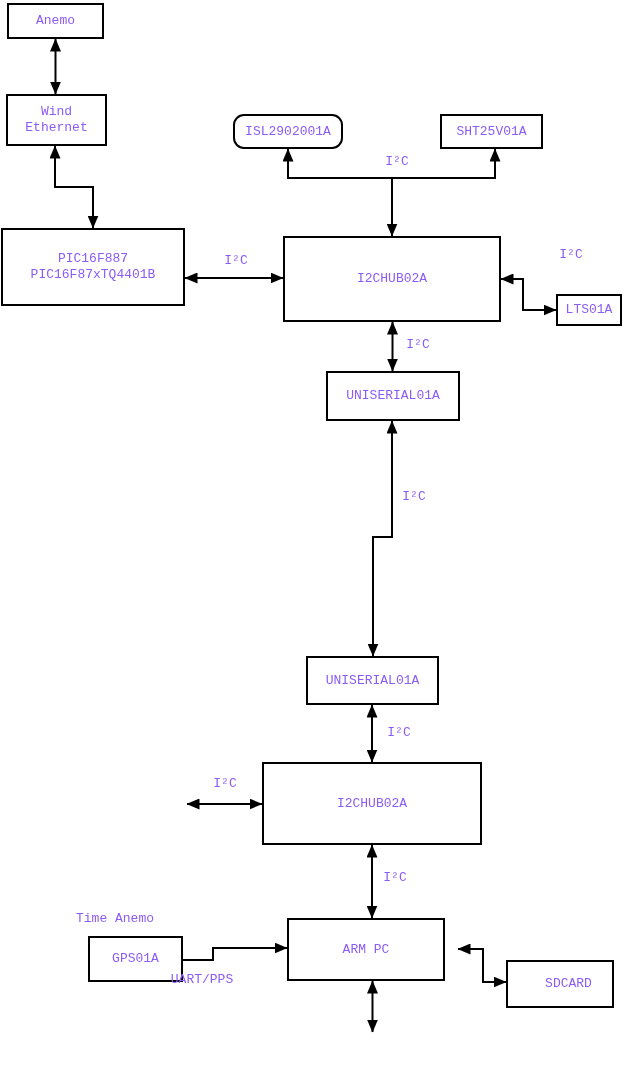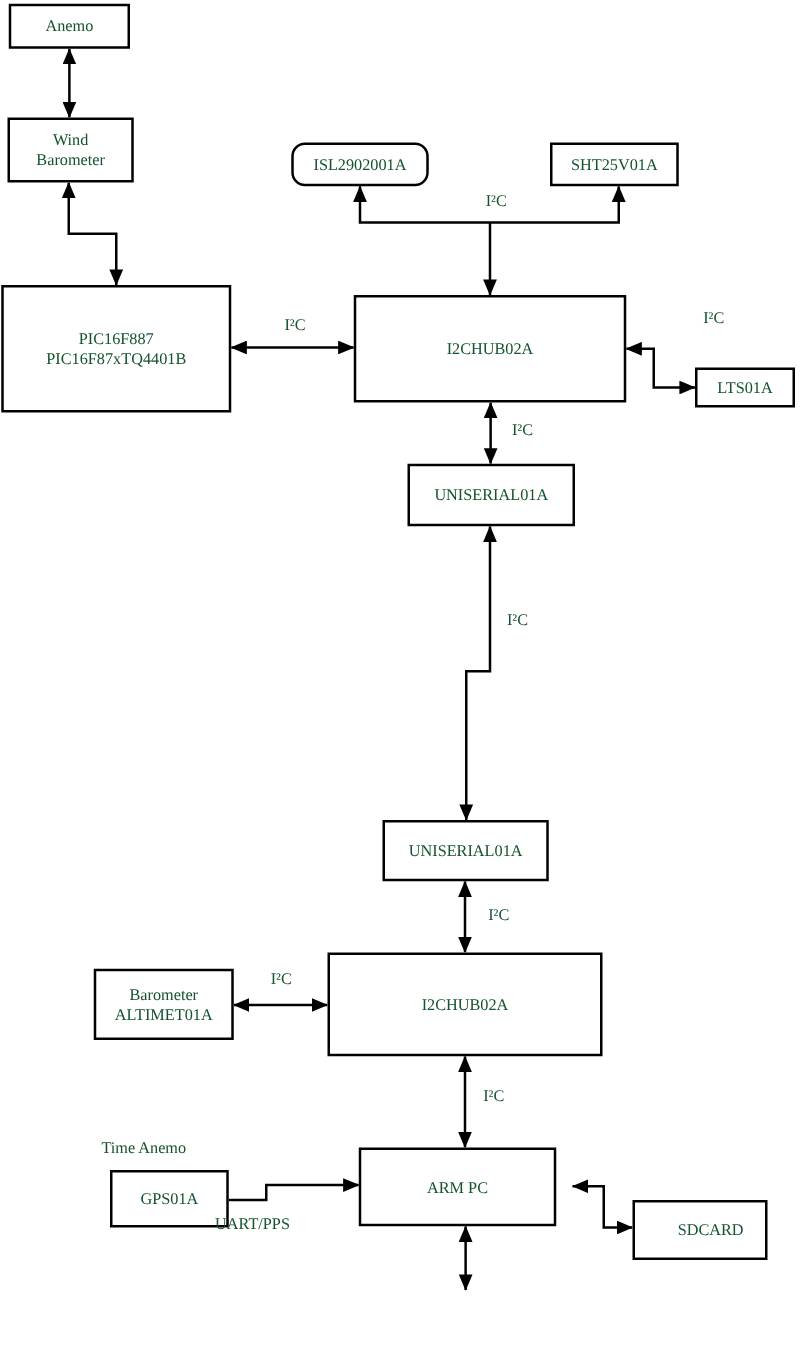--- a/index.html
+++ b/index.html
@@ -8,8 +8,8 @@
     width: 640px;
     height: 1089px;
     background: #ffffff;
-    font-family: Liberation Serif, serif;
-    color: #14532d;
+    font-family: Liberation Mono, monospace;
+    color: #8b5cf6;
     overflow: hidden;
   }
   #wires { position: absolute; left: 0; top: 0; width: 640px; height: 1089px; }

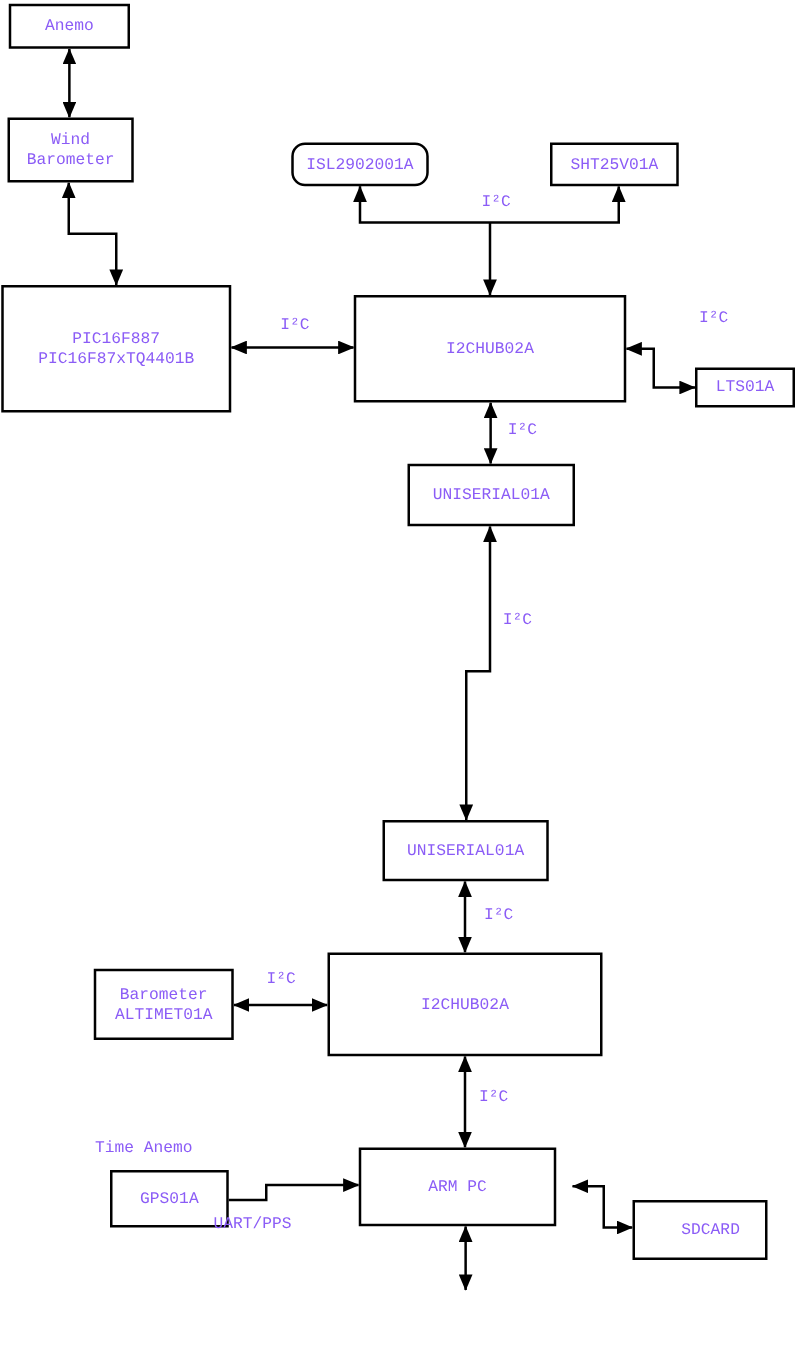--- a/index.html
+++ b/index.html
@@ -68,7 +68,7 @@
 
   <div class="node" style="left:7px; top:3px; width:97px; height:36px;">Anemo</div>
   <div class="node" style="left:6px; top:94px; width:101px; height:52px;">Wind
-Barometer</div>
+Ethernet</div>
   <div class="node" style="left:1px; top:228px; width:184px; height:102px;">PIC16F887
 PIC16F87xTQ4401B</div>
   <div class="node" style="left:233px; top:114px; width:110px; height:35px;border-radius:11px;">ISL2902001A</div>

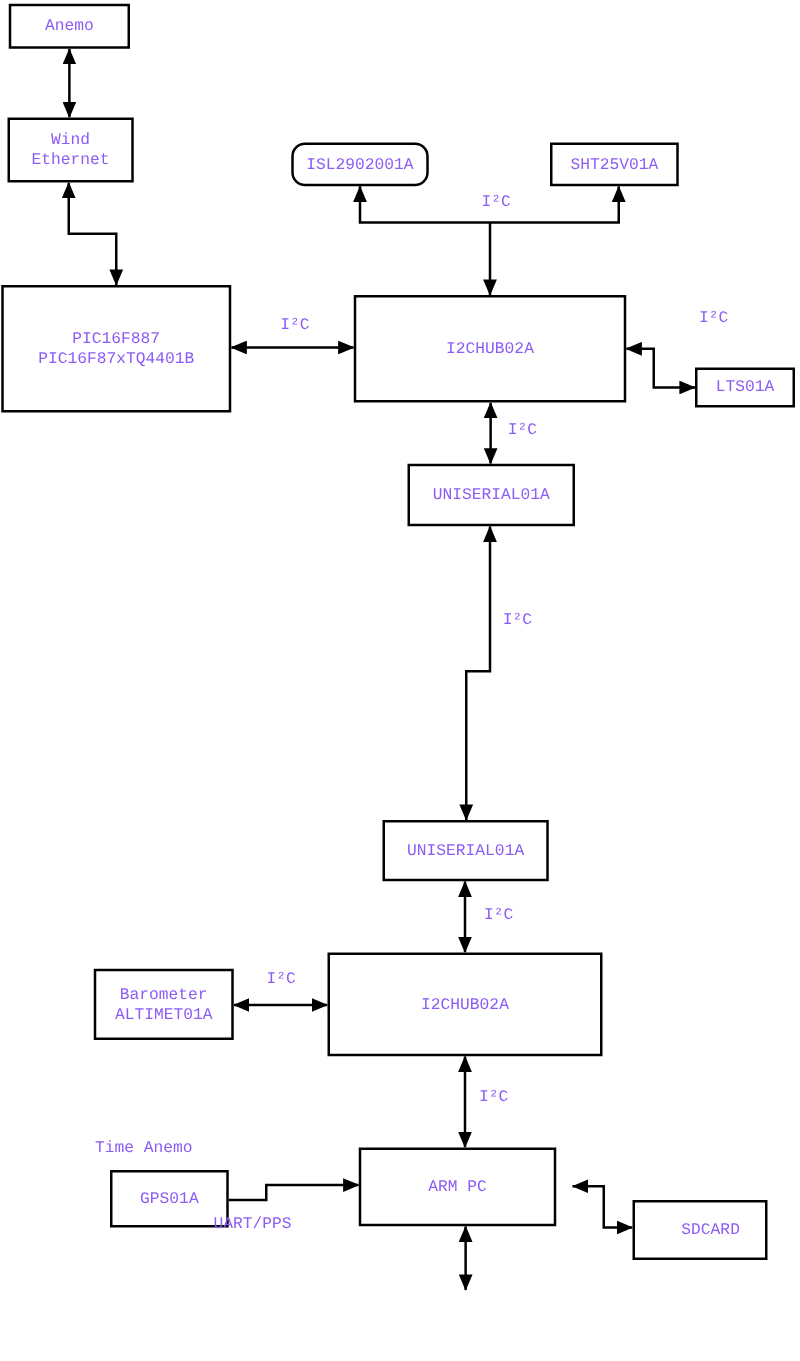--- a/index.html
+++ b/index.html
@@ -69,7 +69,7 @@
   <div class="node" style="left:7px; top:3px; width:97px; height:36px;">Anemo</div>
   <div class="node" style="left:6px; top:94px; width:101px; height:52px;">Wind
 Ethernet</div>
-  <div class="node" style="left:1px; top:228px; width:184px; height:102px;">PIC16F887
+  <div class="node" style="left:1px; top:228px; width:184px; height:78px;">PIC16F887
 PIC16F87xTQ4401B</div>
   <div class="node" style="left:233px; top:114px; width:110px; height:35px;border-radius:11px;">ISL2902001A</div>
   <div class="node" style="left:440px; top:114px; width:103px; height:35px;text-align:center;">SHT25V01A</div>

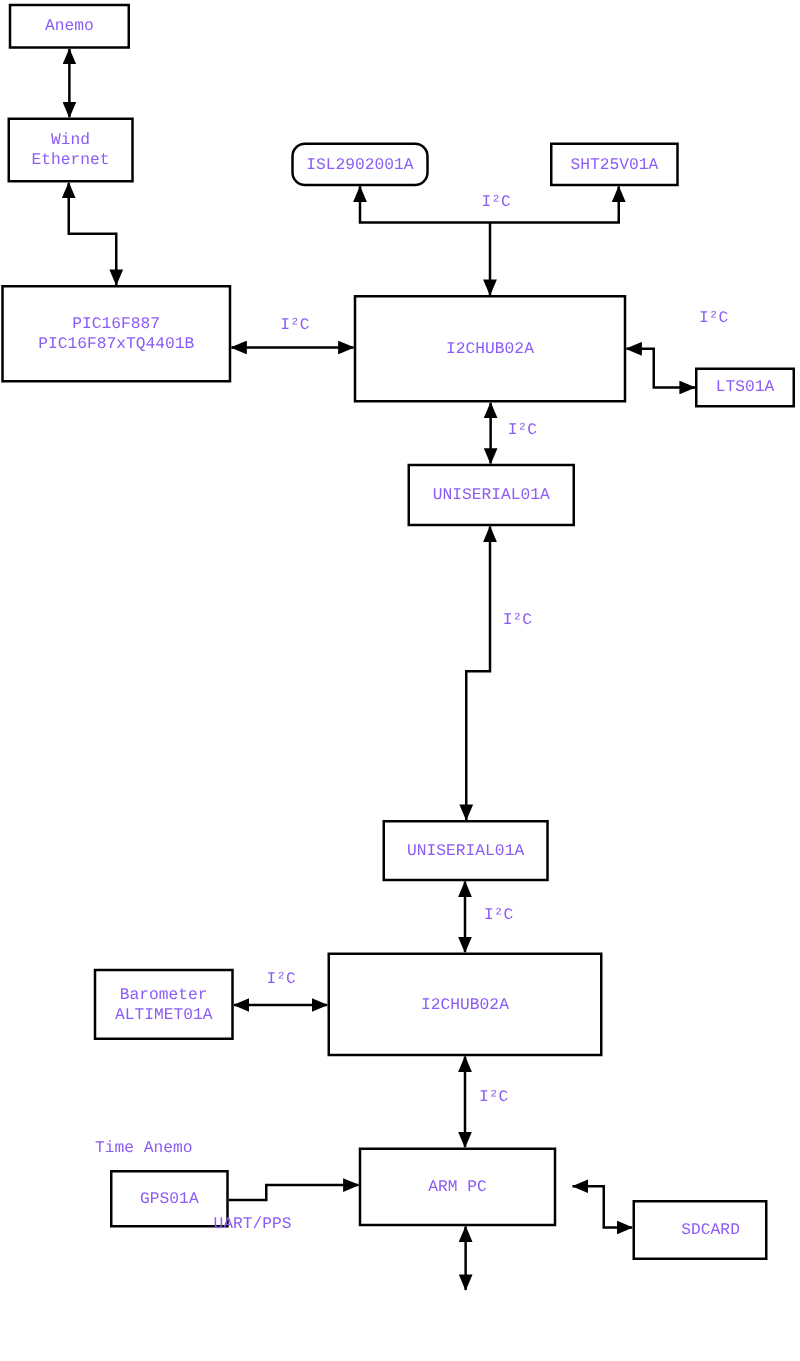--- a/index.html
+++ b/index.html
@@ -74,7 +74,7 @@
   <div class="node" style="left:233px; top:114px; width:110px; height:35px;border-radius:11px;">ISL2902001A</div>
   <div class="node" style="left:440px; top:114px; width:103px; height:35px;text-align:center;">SHT25V01A</div>
   <div class="node" style="left:283px; top:236px; width:218px; height:86px;">I2CHUB02A</div>
-  <div class="node" style="left:556px; top:294px; width:80px; height:32px;">LTS01A</div>
+  <div class="node" style="left:556px; top:294px; width:66px; height:32px;">LTS01A</div>
   <div class="node" style="left:326px; top:371px; width:134px; height:50px;">UNISERIAL01A</div>
   <div class="node" style="left:306px; top:656px; width:133px; height:49px;">UNISERIAL01A</div>
   <div class="node" style="left:75px; top:775px; width:112px; height:57px;">Barometer

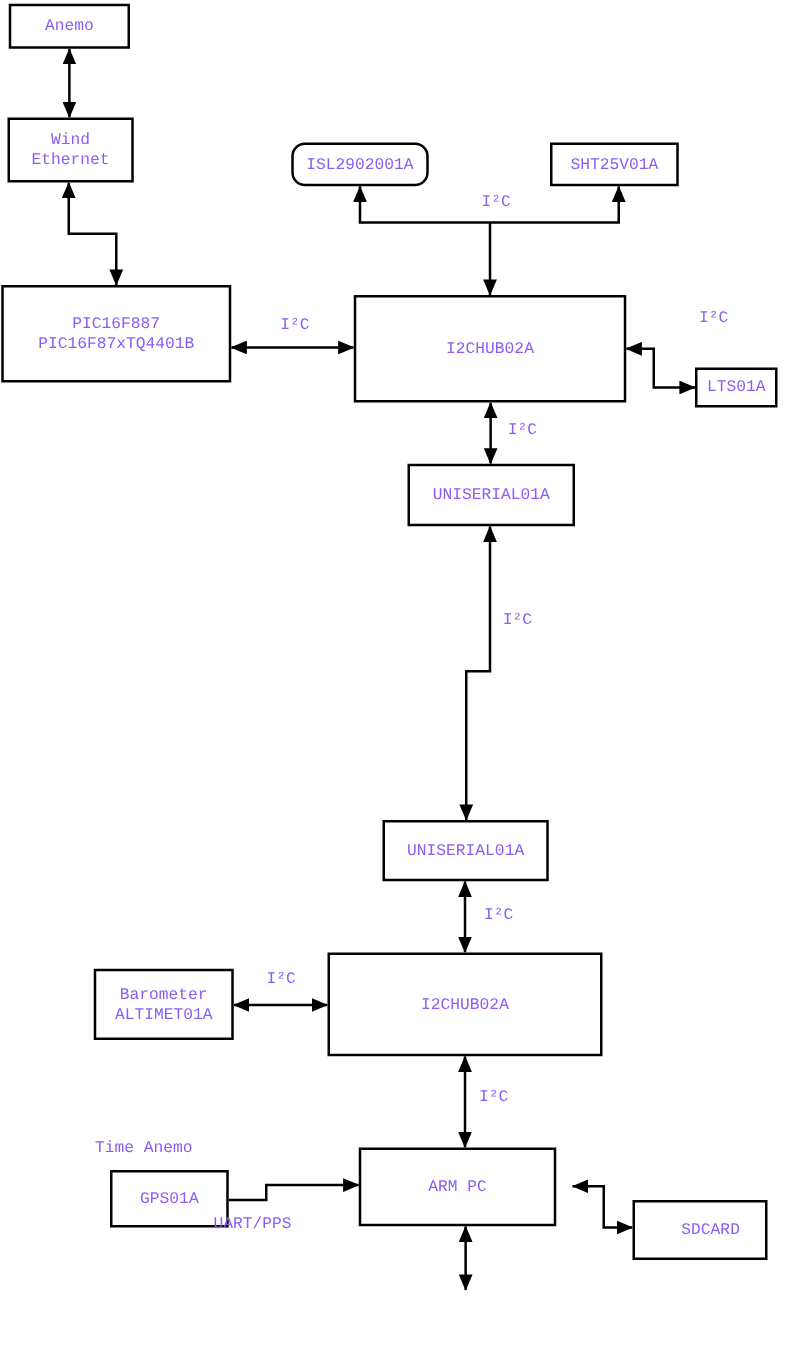--- a/index.html
+++ b/index.html
@@ -77,8 +77,6 @@
   <div class="node" style="left:556px; top:294px; width:66px; height:32px;">LTS01A</div>
   <div class="node" style="left:326px; top:371px; width:134px; height:50px;">UNISERIAL01A</div>
   <div class="node" style="left:306px; top:656px; width:133px; height:49px;">UNISERIAL01A</div>
-  <div class="node" style="left:75px; top:775px; width:112px; height:57px;">Barometer
-ALTIMET01A</div>
   <div class="node" style="left:262px; top:762px; width:220px; height:83px;">I2CHUB02A</div>
   <div class="node" style="left:67px; top:936px; width:95px; height:46px;margin-left:21px;">GPS01A</div>
   <div class="node" style="left:287px; top:918px; width:158px; height:63px;">ARM PC</div>

